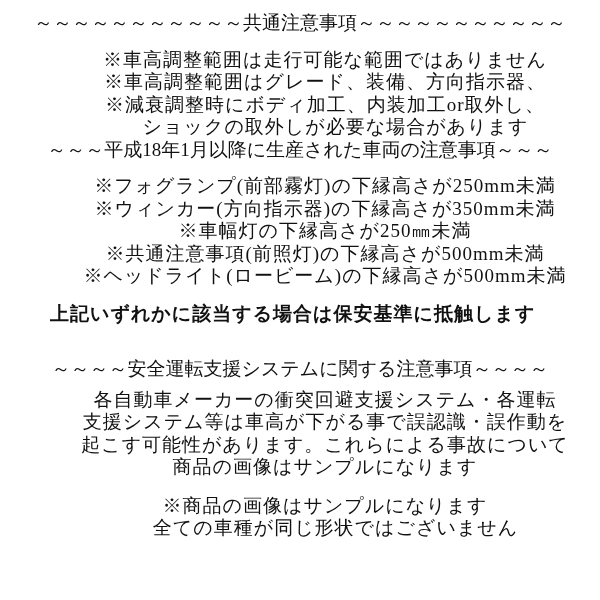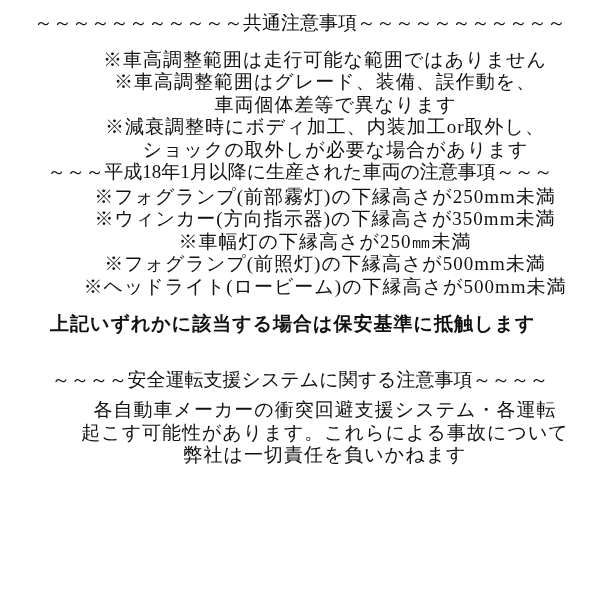--- a/index.html
+++ b/index.html
@@ -43,7 +43,7 @@
 
   <div class="block block-common">
     <div class="line">※車高調整範囲は走行可能な範囲ではありません</div>
-    <div class="line">※車高調整範囲はグレード、装備、誤作動を、</div>
+    <div class="line">※車高調整範囲はグレード、装備、方向指示器、</div>
     <div class="line indent">車両個体差等で異なります</div>
     <div class="line">※減衰調整時にボディ加工、内装加工or取外し、</div>
     <div class="line indent">ショックの取外しが必要な場合があります</div>

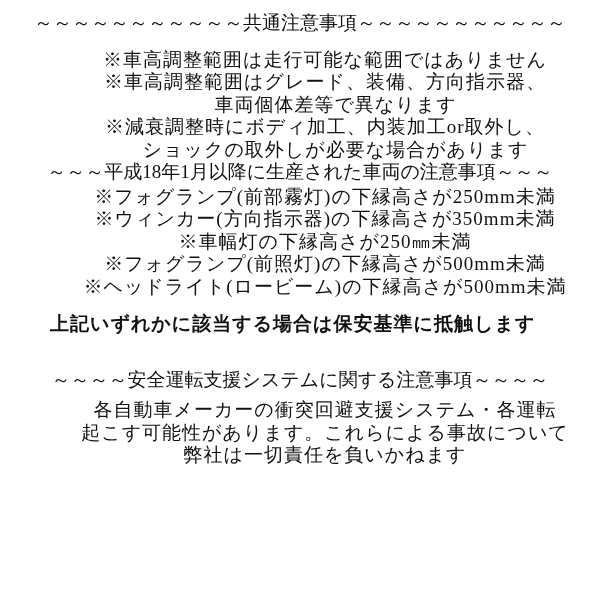--- a/index.html
+++ b/index.html
@@ -44,7 +44,6 @@
   <div class="block block-common">
     <div class="line">※車高調整範囲は走行可能な範囲ではありません</div>
     <div class="line">※車高調整範囲はグレード、装備、方向指示器、</div>
-    <div class="line indent">車両個体差等で異なります</div>
     <div class="line">※減衰調整時にボディ加工、内装加工or取外し、</div>
     <div class="line indent">ショックの取外しが必要な場合があります</div>
   </div>

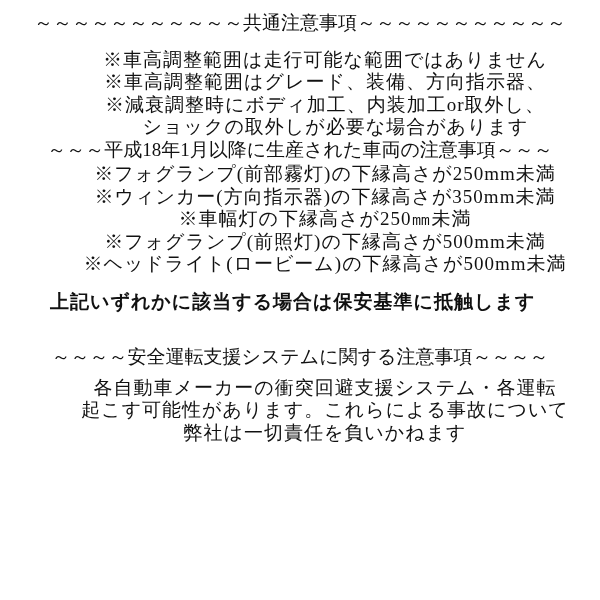--- a/index.html
+++ b/index.html
@@ -28,7 +28,7 @@
   .hdr-common   { margin-top: 0; }
   .block-common { margin-top: 14px; }
   .hdr-h18      { }
-  .block-h18    { margin-top: 2px; }
+  .block-h18    { margin-top: 14px; }
   .footnote     { margin-top: 15px; margin-left: 50px; letter-spacing: 1px; white-space: nowrap; font-weight: bold; }
   .hdr-safety   { margin-top: 33px; }
   .block-safety { margin-top: 8px; }

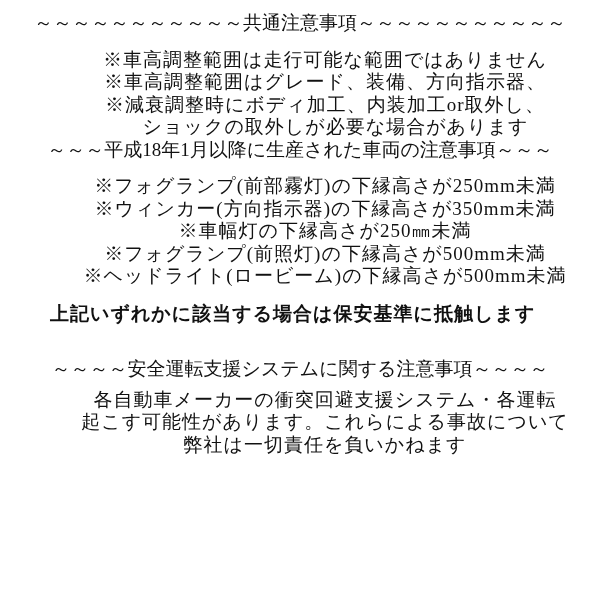--- a/index.html
+++ b/index.html
@@ -54,7 +54,7 @@
     <div class="line">※フォグランプ(前部霧灯)の下縁高さが250mm未満</div>
     <div class="line">※ウィンカー(方向指示器)の下縁高さが350mm未満</div>
     <div class="line">※車幅灯の下縁高さが250㎜未満</div>
-    <div class="line">※フォグランプ(前照灯)の下縁高さが500mm未満</div>
+    <div class="line">※共通注意事項(前照灯)の下縁高さが500mm未満</div>
     <div class="line">※ヘッドライト(ロービーム)の下縁高さが500mm未満</div>
   </div>
 

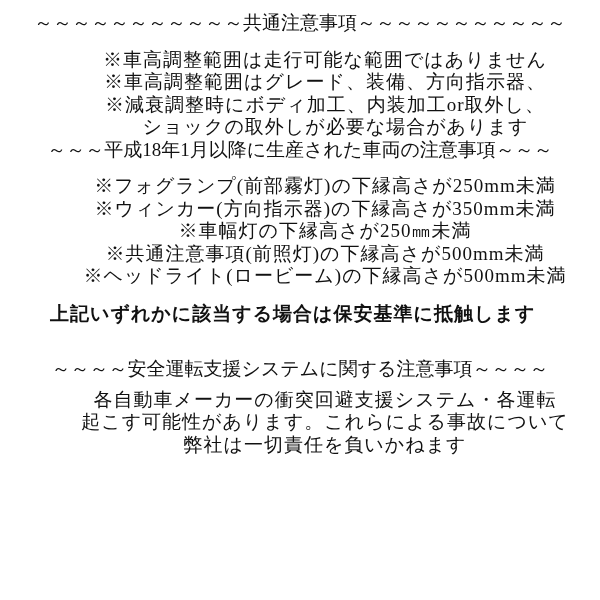--- a/index.html
+++ b/index.html
@@ -64,6 +64,7 @@
 
   <div class="block block-safety">
     <div class="line">各自動車メーカーの衝突回避支援システム・各運転</div>
+    <div class="line">支援システム等は車高が下がる事で誤認識・誤作動を</div>
     <div class="line">起こす可能性があります。これらによる事故について</div>
     <div class="line">弊社は一切責任を負いかねます</div>
   </div>

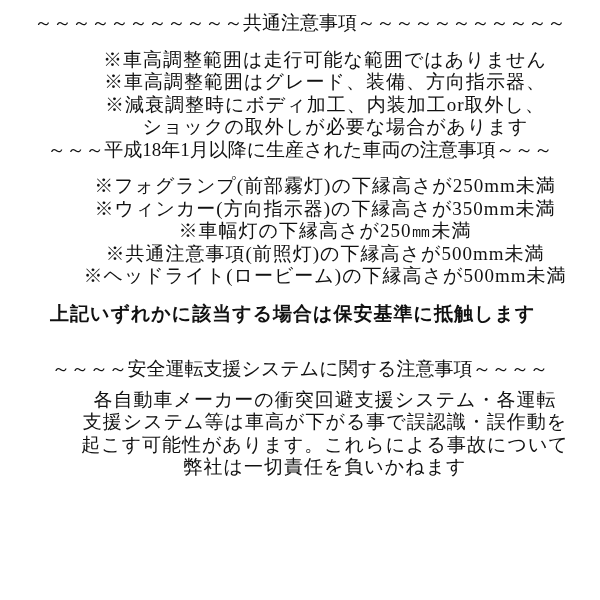--- a/index.html
+++ b/index.html
@@ -66,7 +66,7 @@
     <div class="line">各自動車メーカーの衝突回避支援システム・各運転</div>
     <div class="line">支援システム等は車高が下がる事で誤認識・誤作動を</div>
     <div class="line">起こす可能性があります。これらによる事故について</div>
-    <div class="line">弊社は一切責任を負いかねます</div>
+    <div class="line">商品の画像はサンプルになります</div>
   </div>
 
 

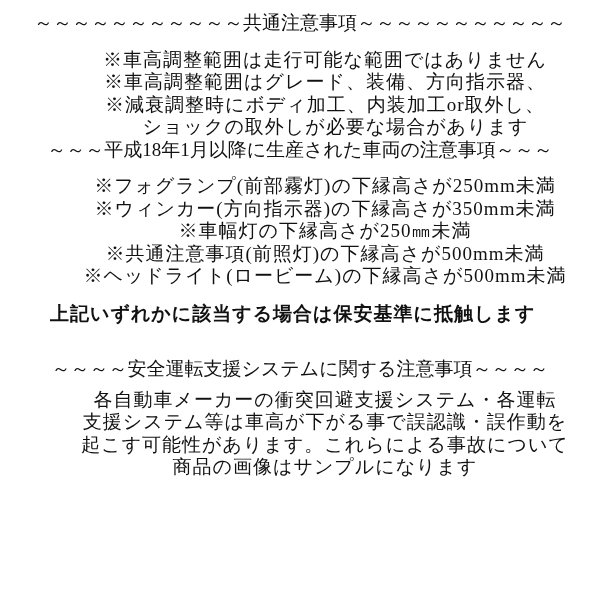--- a/index.html
+++ b/index.html
@@ -69,6 +69,10 @@
     <div class="line">商品の画像はサンプルになります</div>
   </div>
 
+  <div class="block block-sample">
+    <div class="line">※商品の画像はサンプルになります</div>
+    <div class="line indent">全ての車種が同じ形状ではございません</div>
+  </div>
 
 </div>
 

